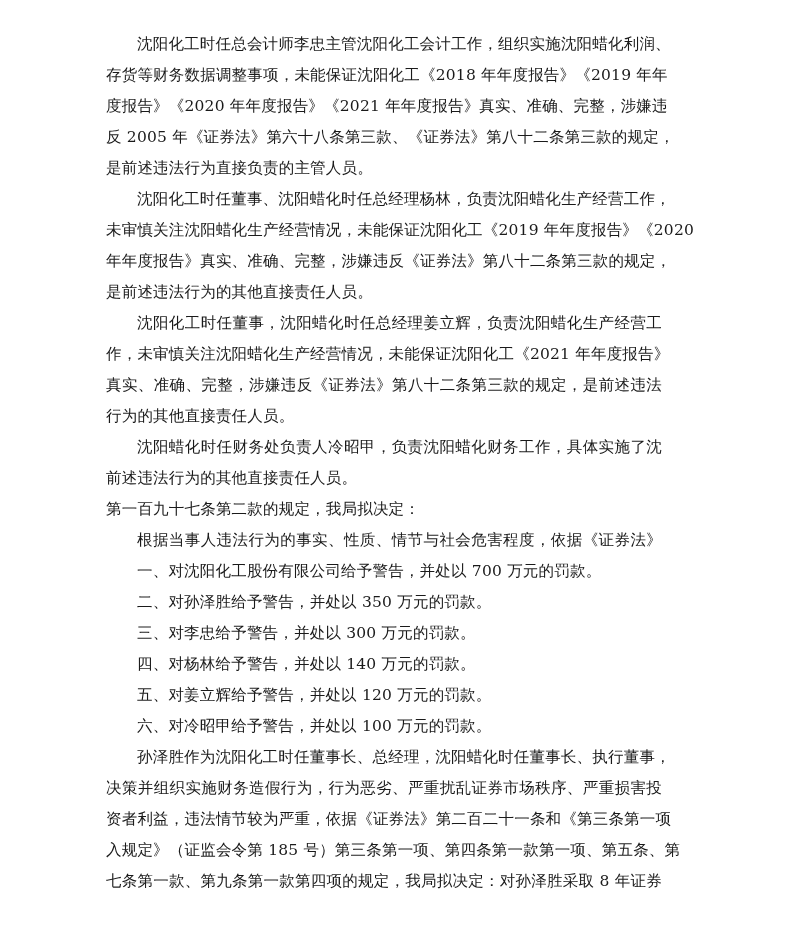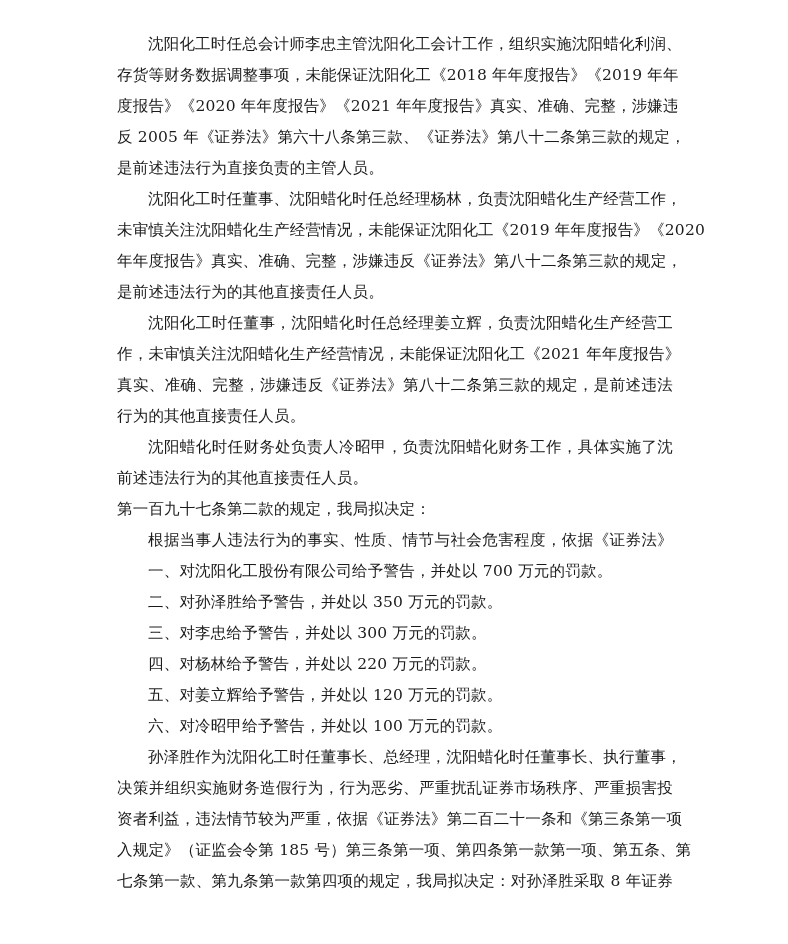--- a/index.html
+++ b/index.html
@@ -17,7 +17,7 @@
   }
   .page {
     position: absolute;
-    left: 117px;
+    left: 106px;
     top: 29px;
     width: 556px;
   }

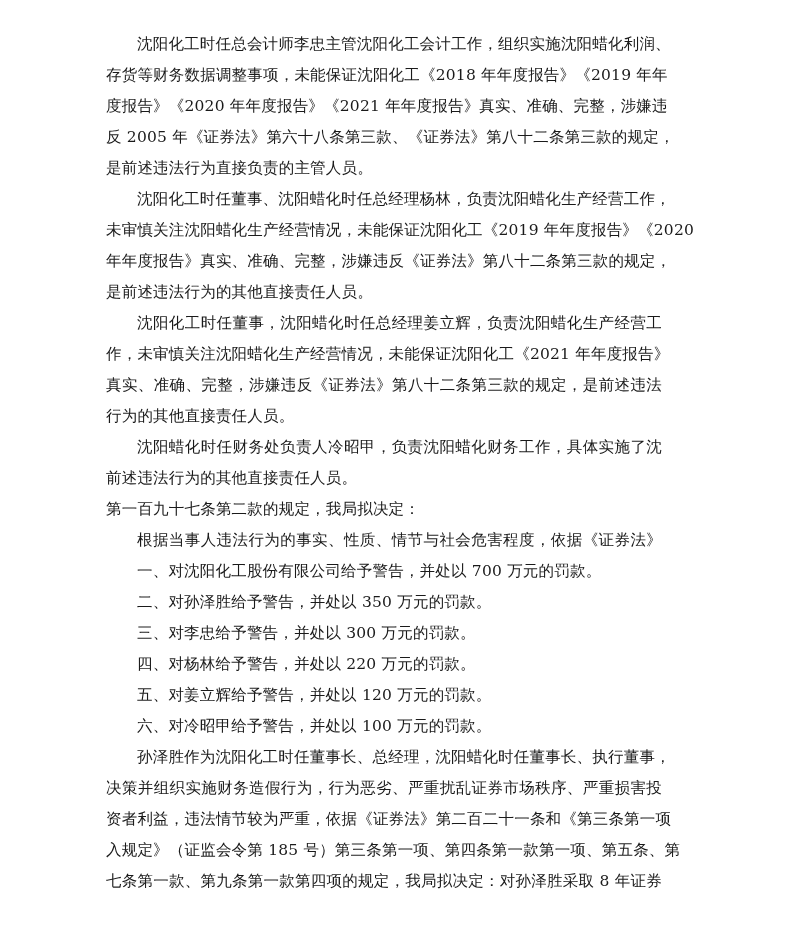--- a/index.html
+++ b/index.html
@@ -81,7 +81,7 @@
     <div class="line indent last">一、对沈阳化工股份有限公司给予警告，并处以 700 万元的罚款。</div>
     <div class="line indent last">二、对孙泽胜给予警告，并处以 350 万元的罚款。</div>
     <div class="line indent last">三、对李忠给予警告，并处以 300 万元的罚款。</div>
-    <div class="line indent last">四、对杨林给予警告，并处以 220 万元的罚款。</div>
+    <div class="line indent last">四、对杨林给予警告，并处以 140 万元的罚款。</div>
     <div class="line indent last">五、对姜立辉给予警告，并处以 120 万元的罚款。</div>
     <div class="line indent last">六、对冷昭甲给予警告，并处以 100 万元的罚款。</div>
   </div>

